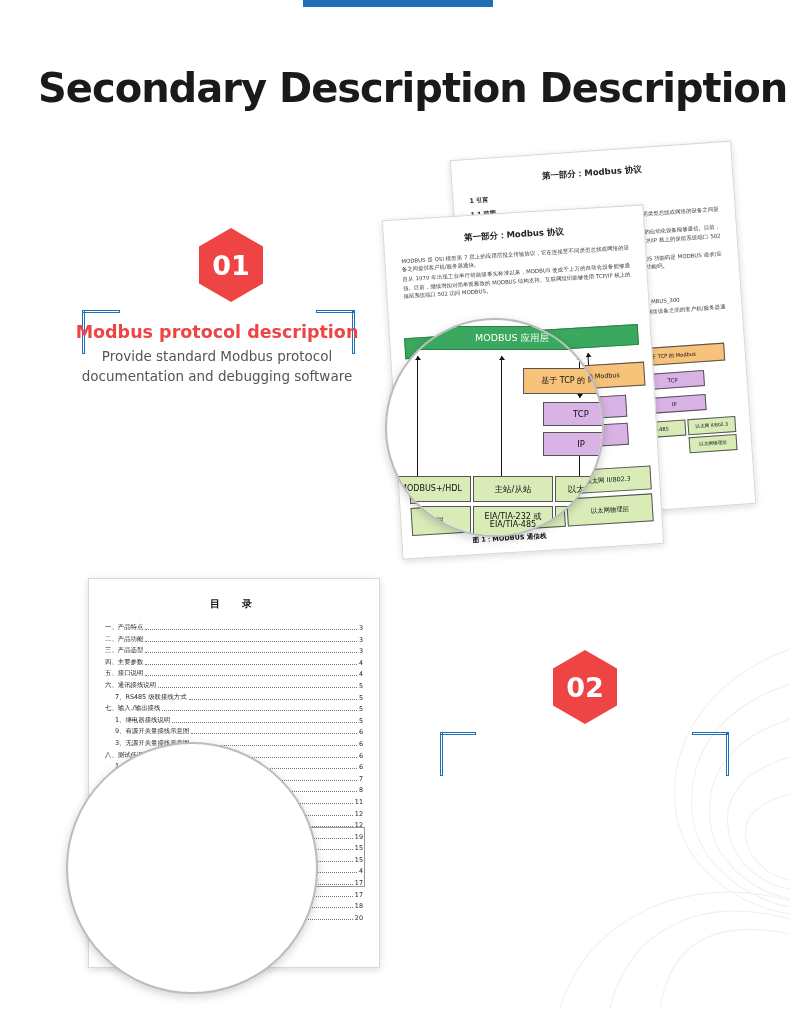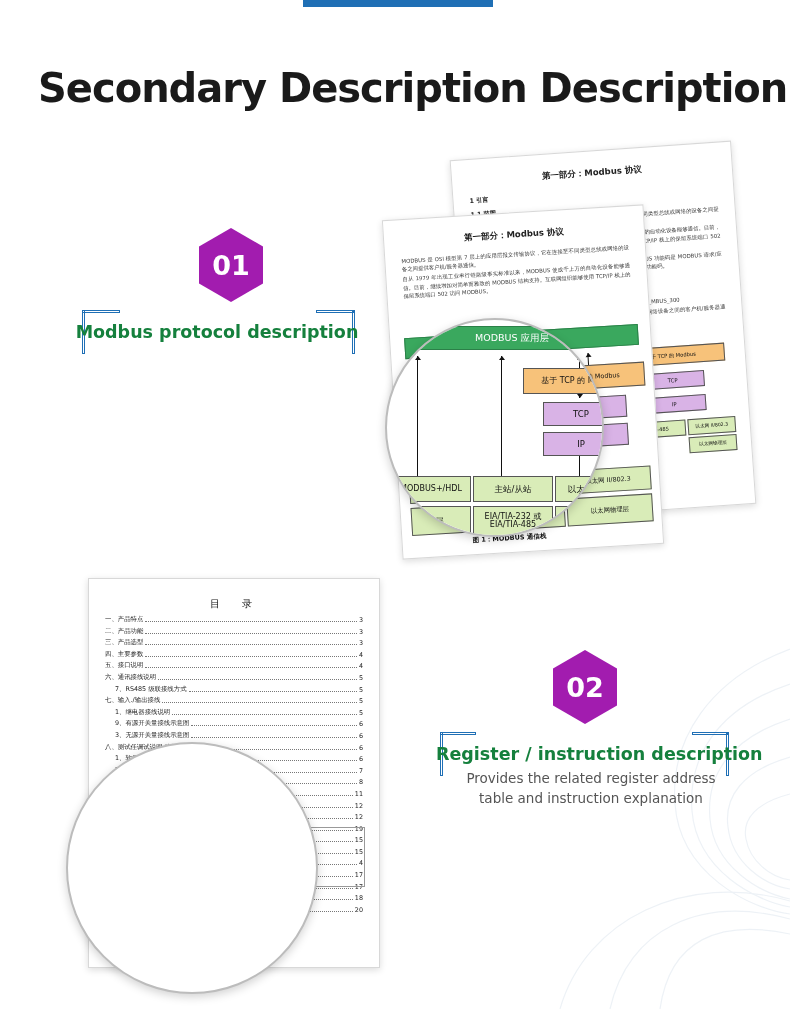--- a/index.html
+++ b/index.html
@@ -25,7 +25,7 @@
   .feat{position:absolute;}
   .hex{
     position:relative;width:64px;height:74px;
-    background:#a21caf;
+    background:#ef4444;
     clip-path:polygon(50% 0%,100% 25%,100% 75%,50% 100%,0% 75%,0% 25%);
     display:flex;align-items:center;justify-content:center;
     color:#fff;font-size:27px;font-weight:bold;

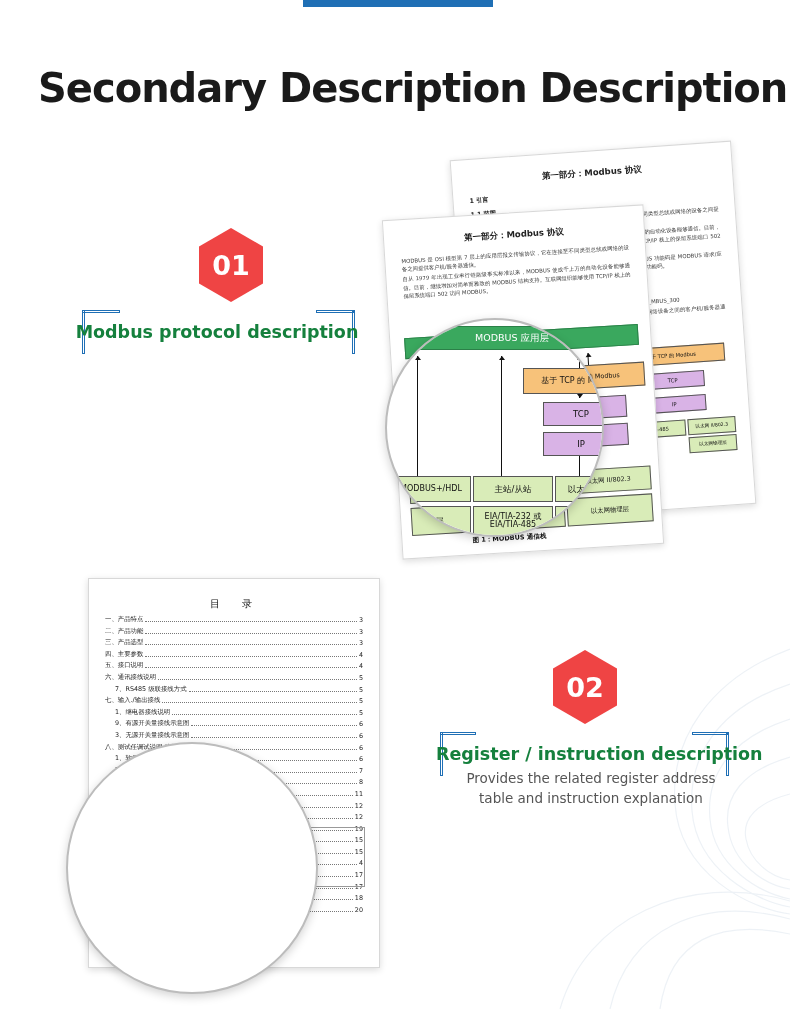--- a/index.html
+++ b/index.html
@@ -32,7 +32,7 @@
     font-family:"DejaVu Sans", sans-serif;
   }
   .feat-title{
-    font-size:17.5px;color:#15803d;font-weight:bold;
+    font-size:17.5px;color:#ef4444;font-weight:bold;
     font-family:"DejaVu Sans", sans-serif;
     white-space:nowrap;
   }

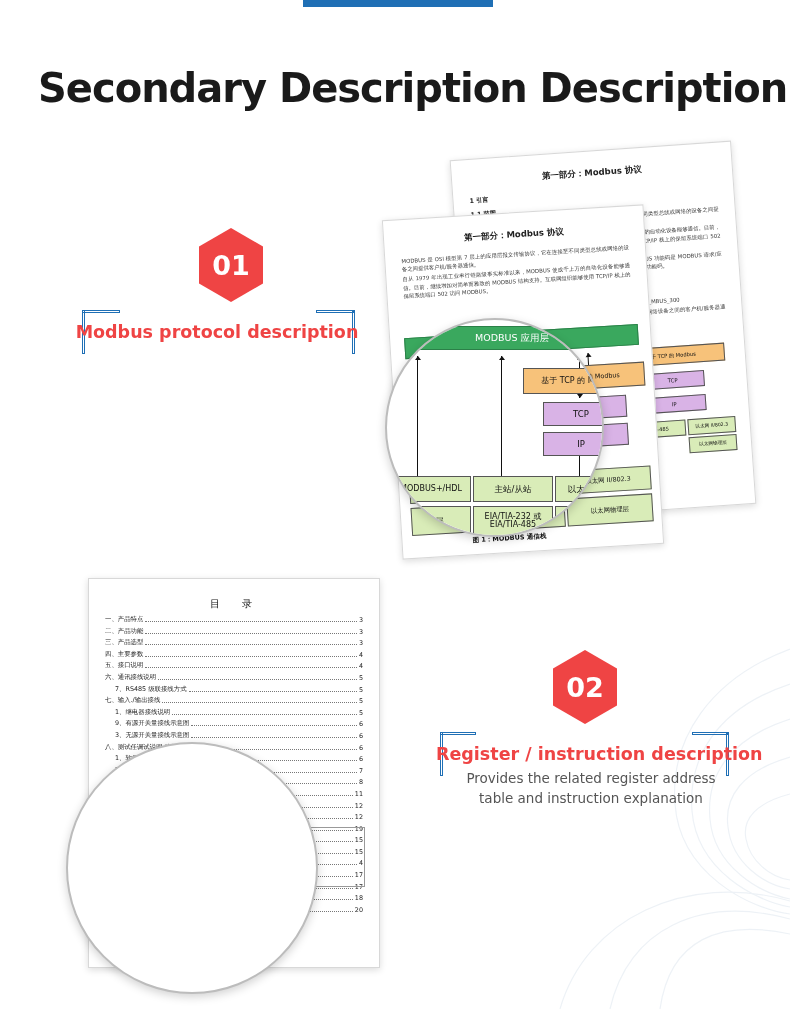--- a/index.html
+++ b/index.html
@@ -385,6 +385,10 @@
   <div class="bracket br-rt"></div>
   <div class="hex">01</div>
   <div class="feat-title">Modbus protocol description</div>
+  <div class="feat-desc">
+    <div>Provide standard Modbus protocol</div>
+    <div>documentation and debugging software</div>
+  </div>
 </div>
 
 <div class="feat" id="feature-02">

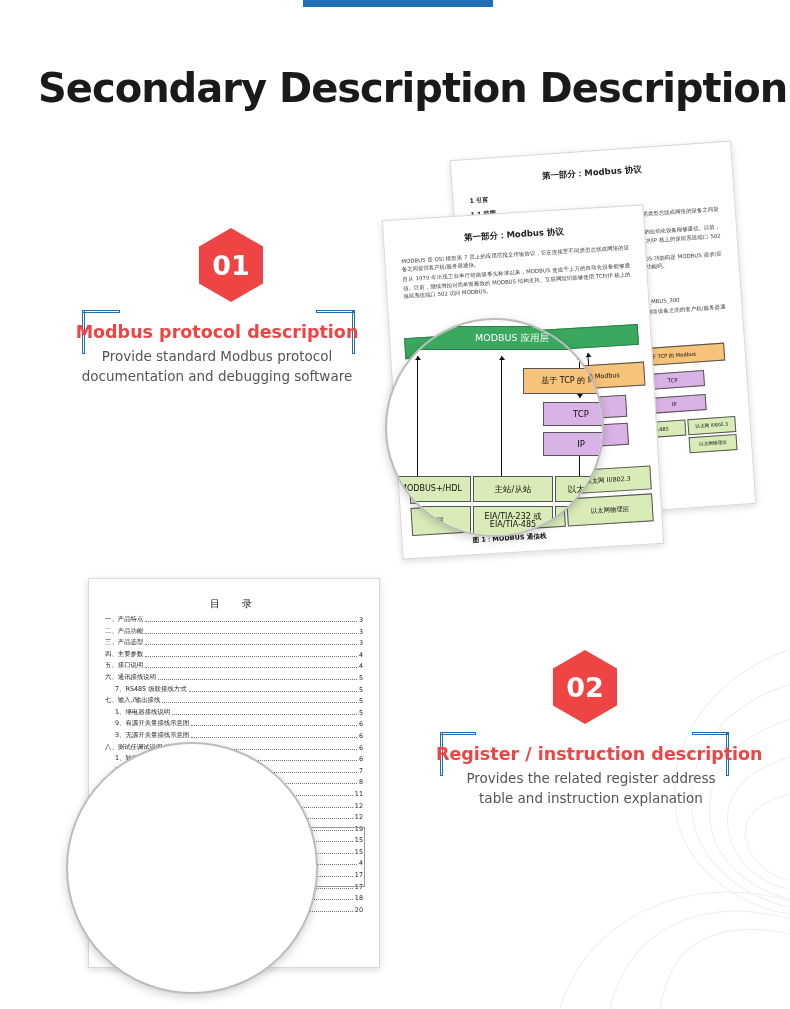--- a/index.html
+++ b/index.html
@@ -111,8 +111,8 @@
   
   .toc{left:88px;top:578px;width:290px;height:388px;transform:rotate(0deg);}
   .toc-title{
-    text-align:center;font-size:10px;font-weight:normal;letter-spacing:6px;color:#111;
-    margin:18px 0 4px;font-family:"DejaVu Sans", sans-serif;
+    text-align:center;font-size:10px;font-weight:bold;letter-spacing:6px;color:#111;
+    margin:18px 0 12px;font-family:"DejaVu Sans", sans-serif;
   }
   .toc-row{
     display:flex;align-items:flex-end;font-size:6.4px;color:#222;margin:0 16px 2.6px;

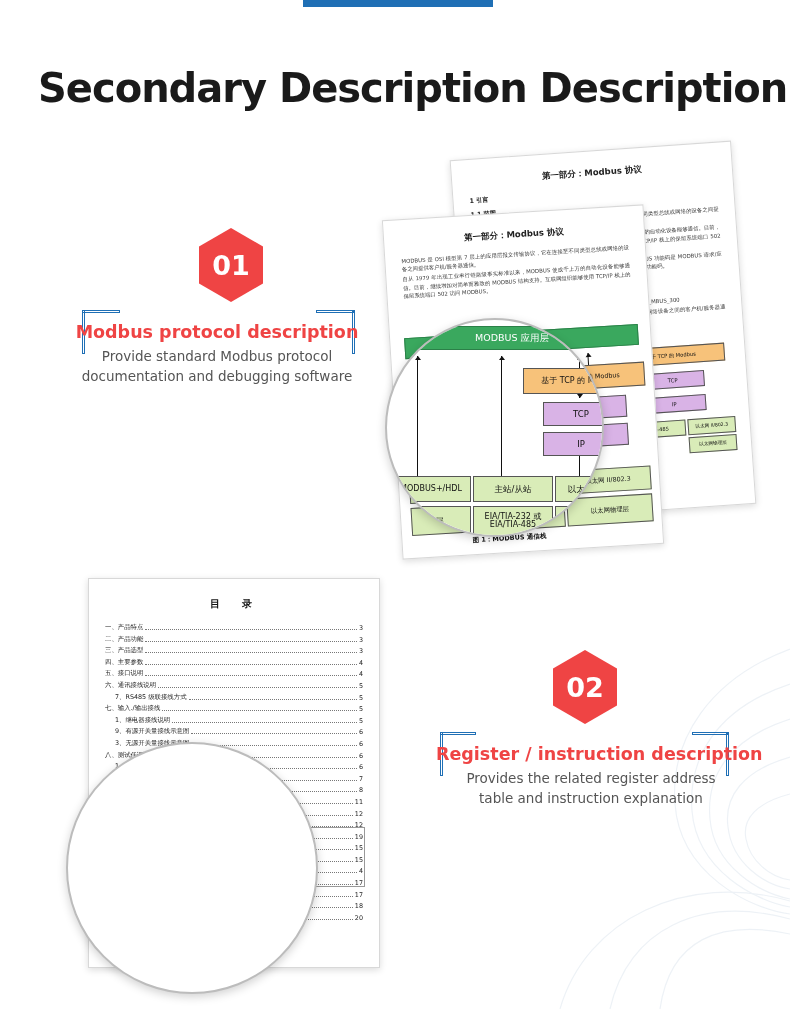--- a/index.html
+++ b/index.html
@@ -397,7 +397,6 @@
   <div class="bracket br-r"></div>
   <div class="bracket br-rt"></div>
   <div class="hex">02</div>
-  <div class="feat-title">Register / instruction description</div>
   <div class="feat-desc">
     <div>Provides the related register address</div>
     <div>table and instruction explanation</div>

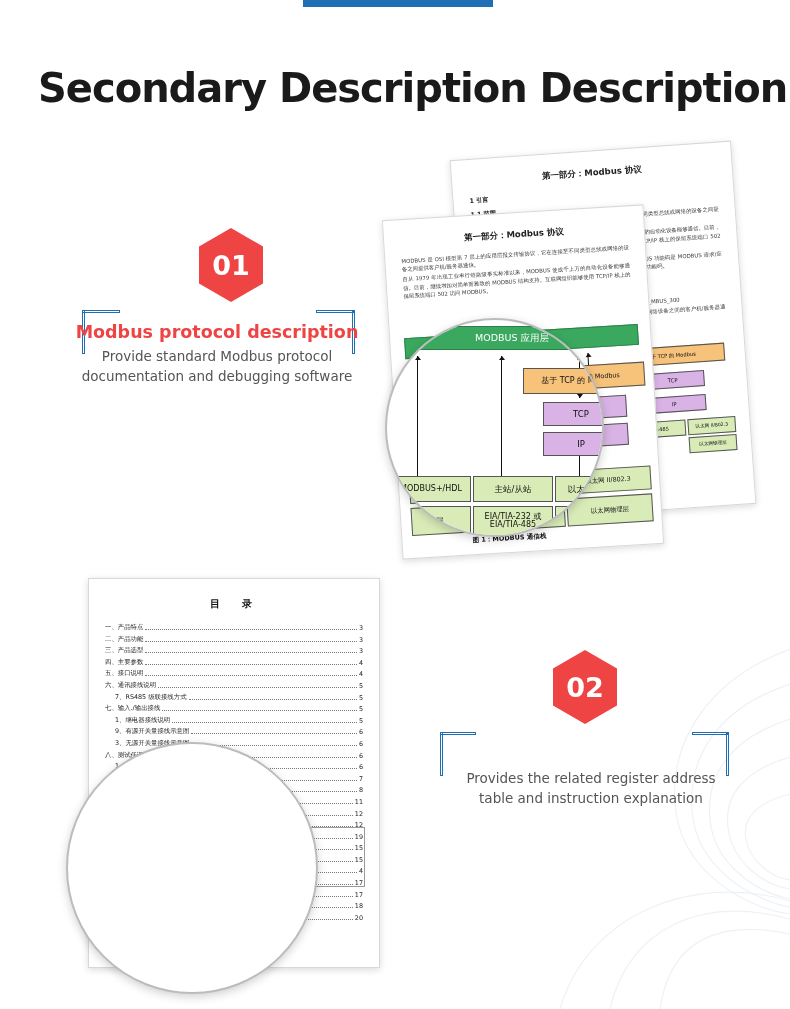--- a/index.html
+++ b/index.html
@@ -397,10 +397,6 @@
   <div class="bracket br-r"></div>
   <div class="bracket br-rt"></div>
   <div class="hex">02</div>
-  <div class="feat-desc">
-    <div>Provides the related register address</div>
-    <div>table and instruction explanation</div>
-  </div>
 </div>
 
 </body></html>

